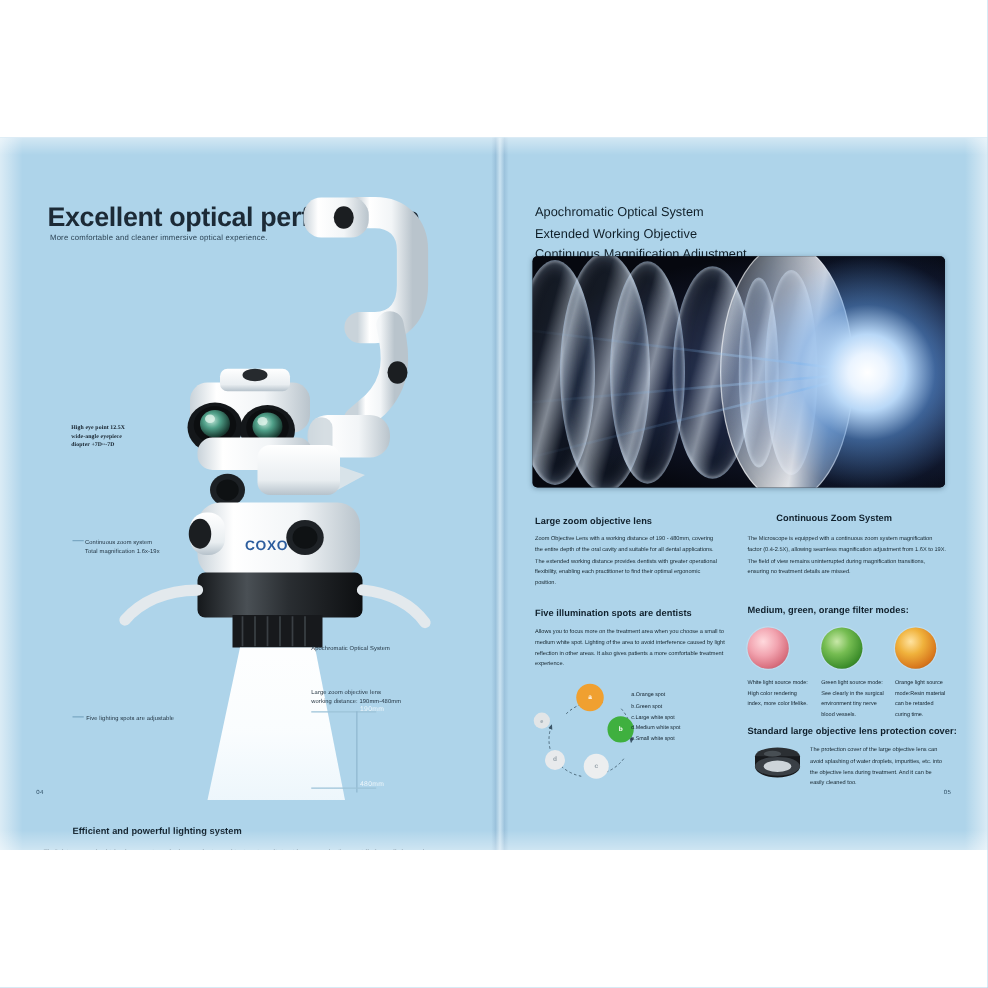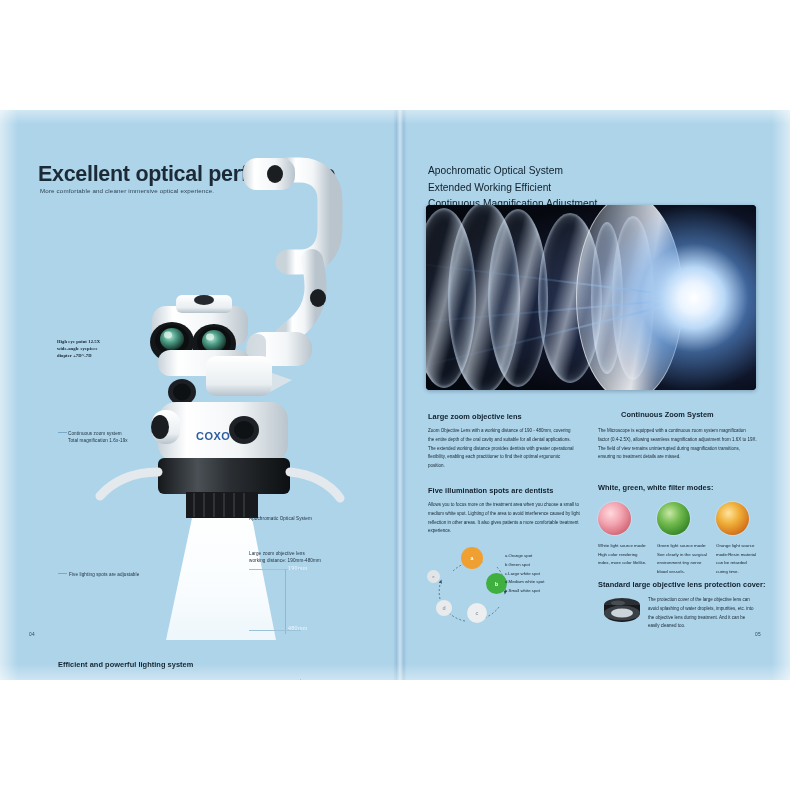--- a/index.html
+++ b/index.html
@@ -272,7 +272,7 @@
 
     <div class="rp-title">
       <div>Apochromatic Optical System</div>
-      <div>Extended Working Efficient</div>
+      <div>Extended Working Objective</div>
       <div>Continuous Magnification Adjustment</div>
     </div>
 

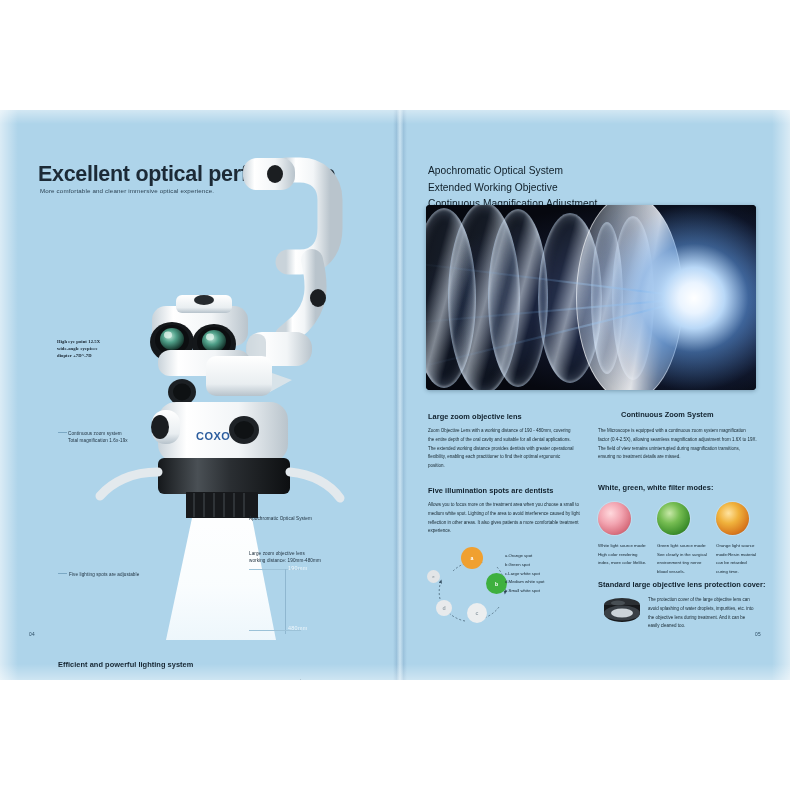--- a/index.html
+++ b/index.html
@@ -328,7 +328,7 @@
       <div>e.Small white spot</div>
     </div>
 
-    <h2 class="secttitle" style="left:203px;top:373px;">White, green, white filter modes:</h2>
+    <h2 class="secttitle" style="left:203px;top:373px;">Medium, green, orange filter modes:</h2>
 
     <div class="filter-img" style="left:203px;top:392px;
          background:radial-gradient(circle at 38% 34%, #ffd9dd 0%, #f2a4b0 38%, #d9707f 70%, #a64656 100%);"></div>

